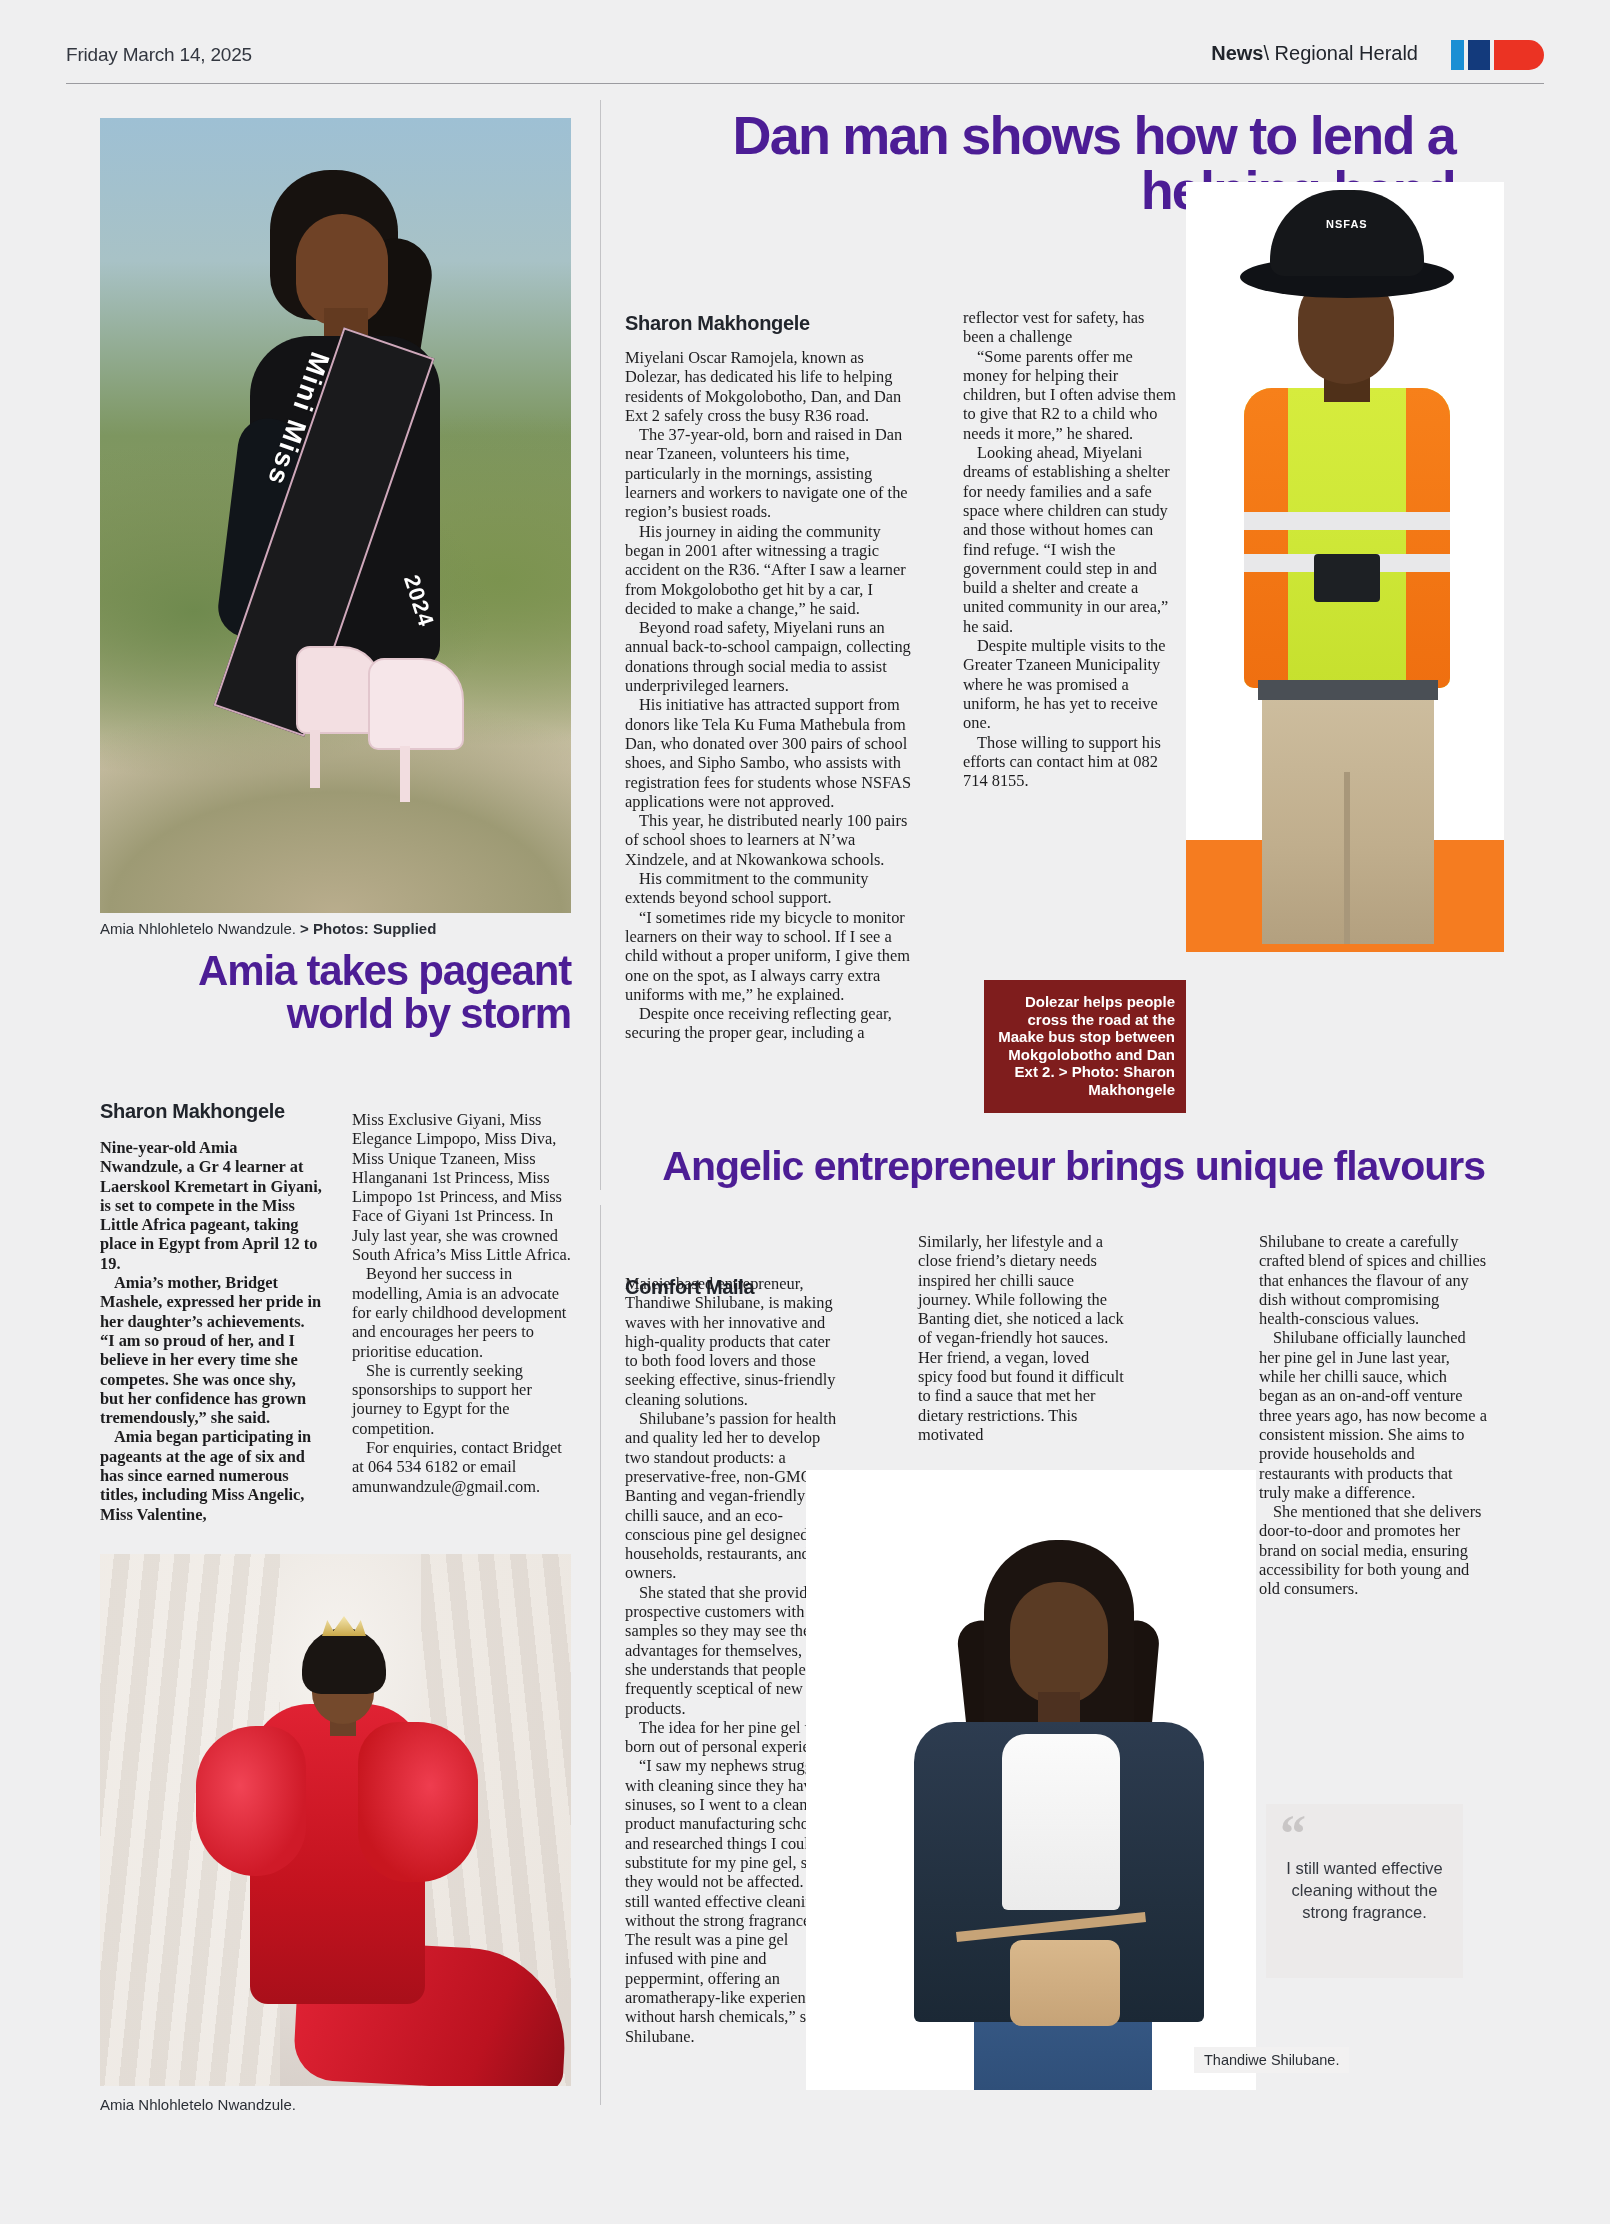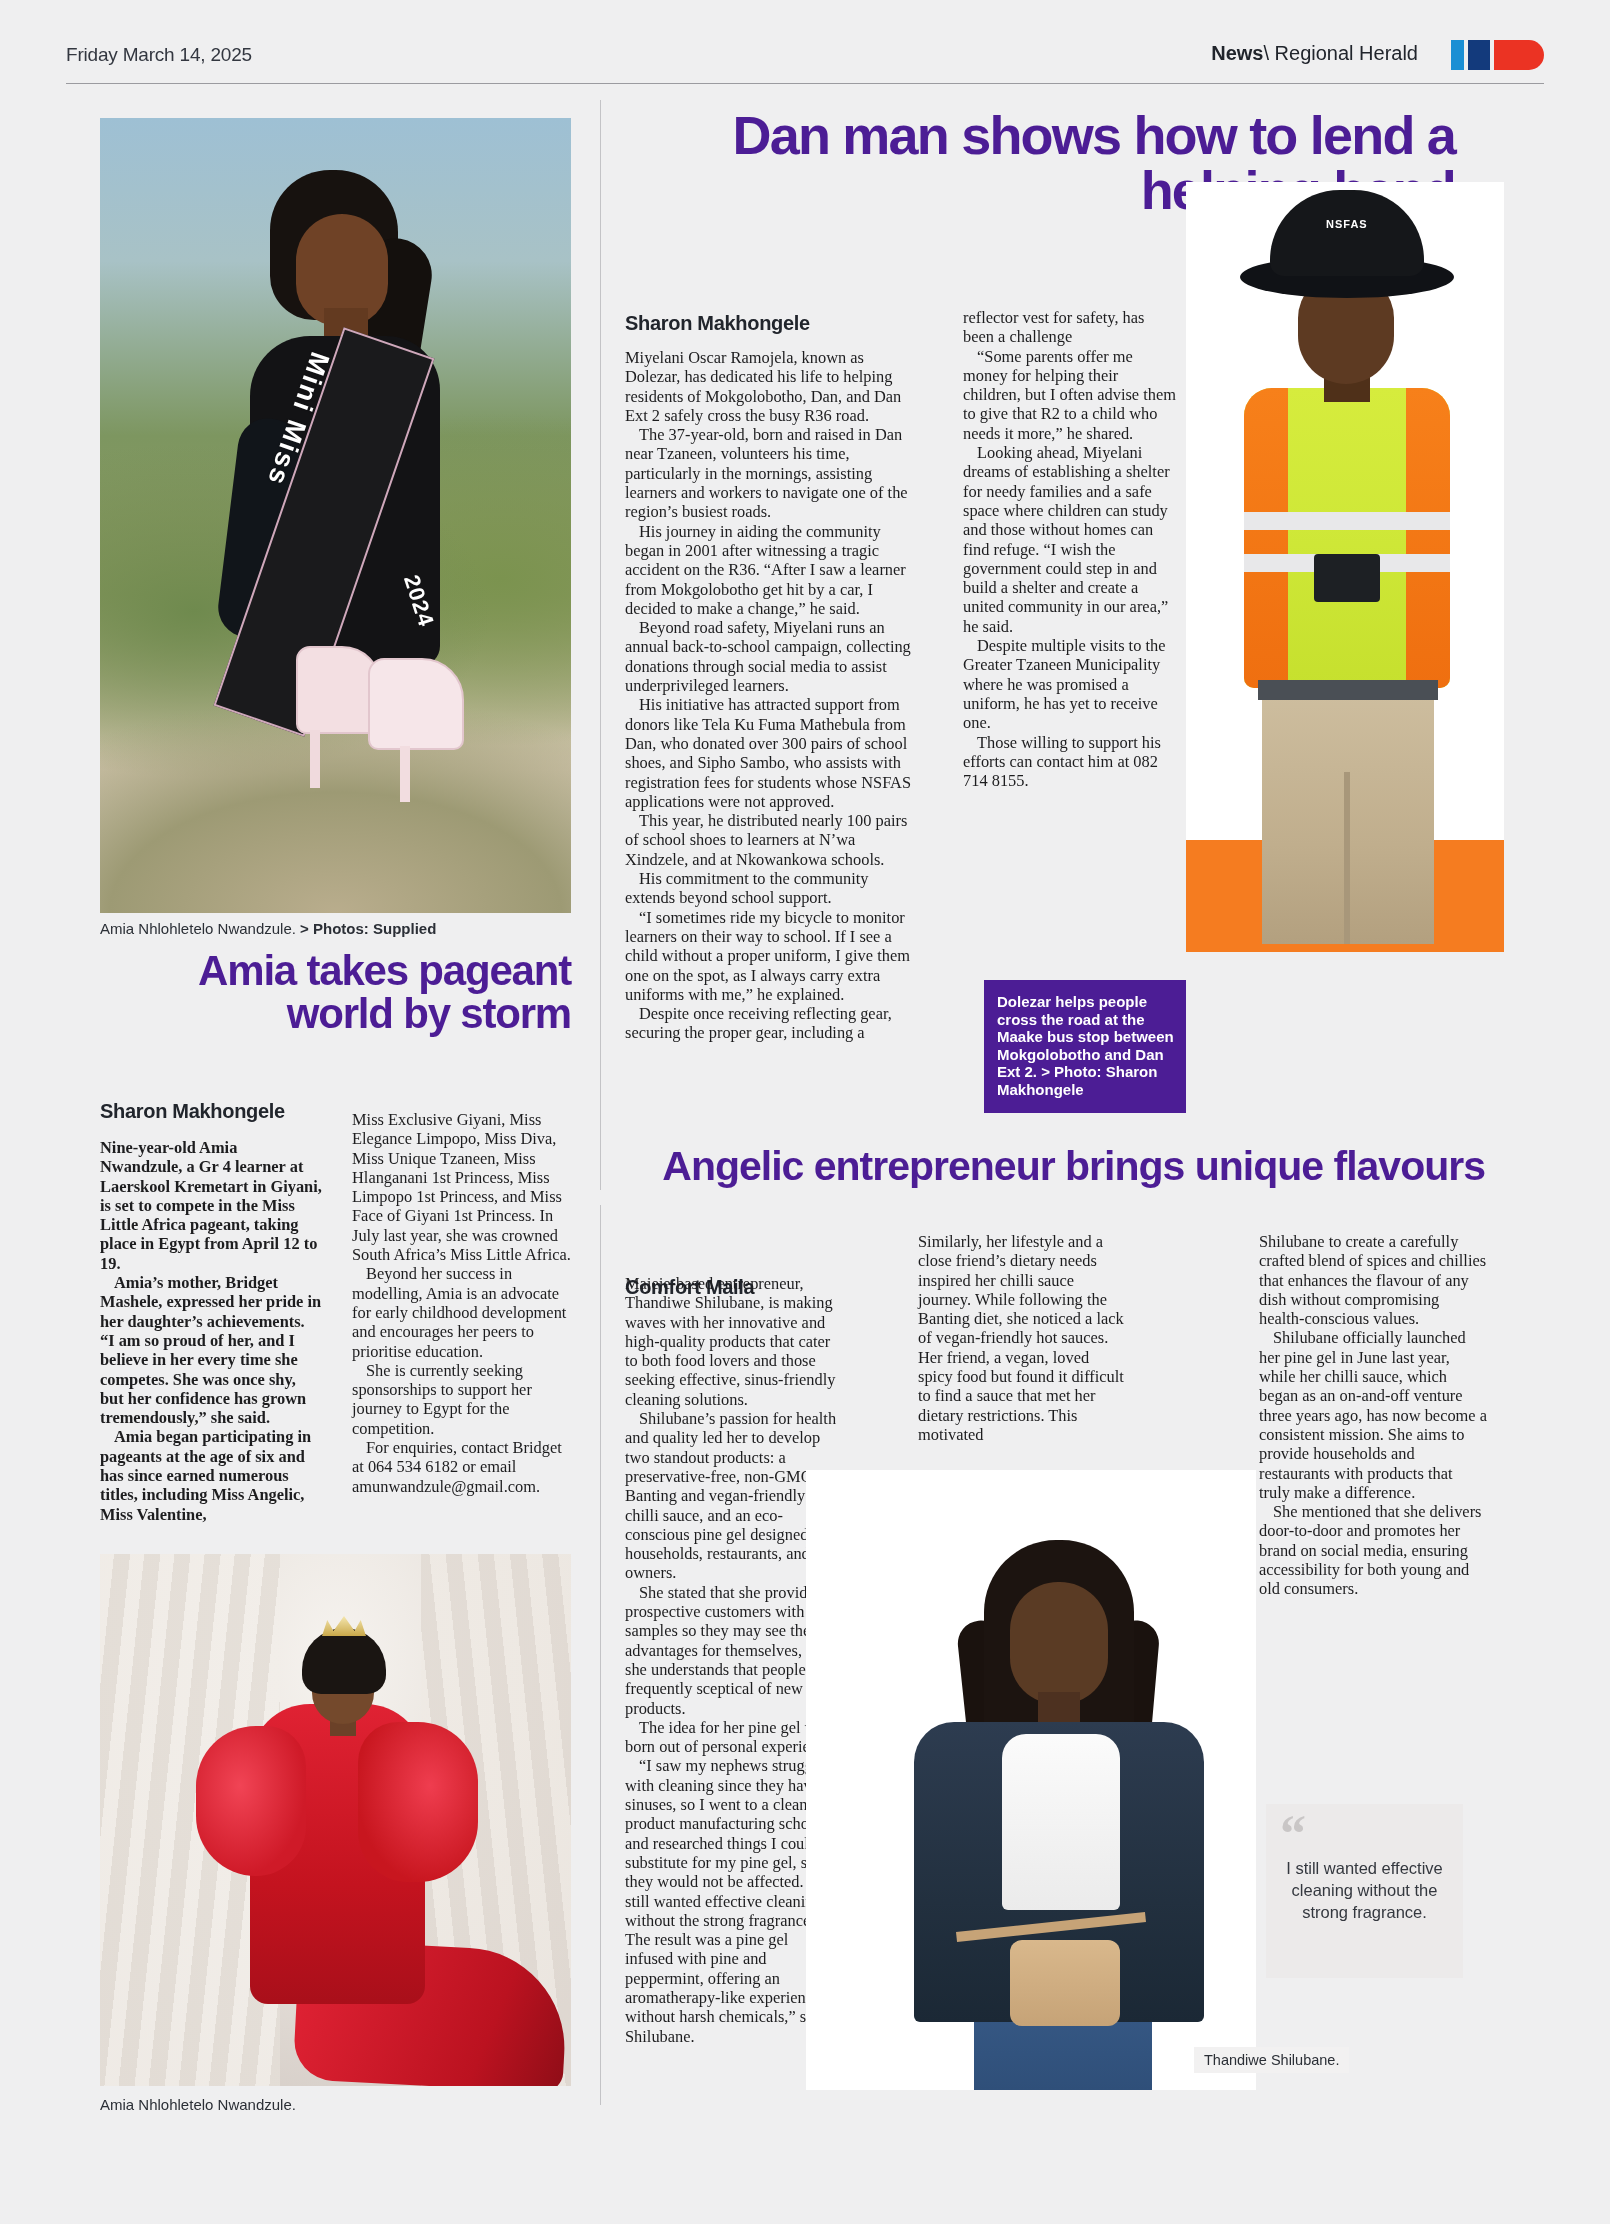--- a/index.html
+++ b/index.html
@@ -384,8 +384,9 @@
     position: absolute;
     left: 984px; top: 980px;
     width: 202px; height: 133px;
-    background: #4c1d95;
+    background: #7f1d1d;
     padding: 13px 11px 0 13px;
+    text-align: right;
   }
   .capbox-text {
     font-family: "Liberation Sans", sans-serif;

